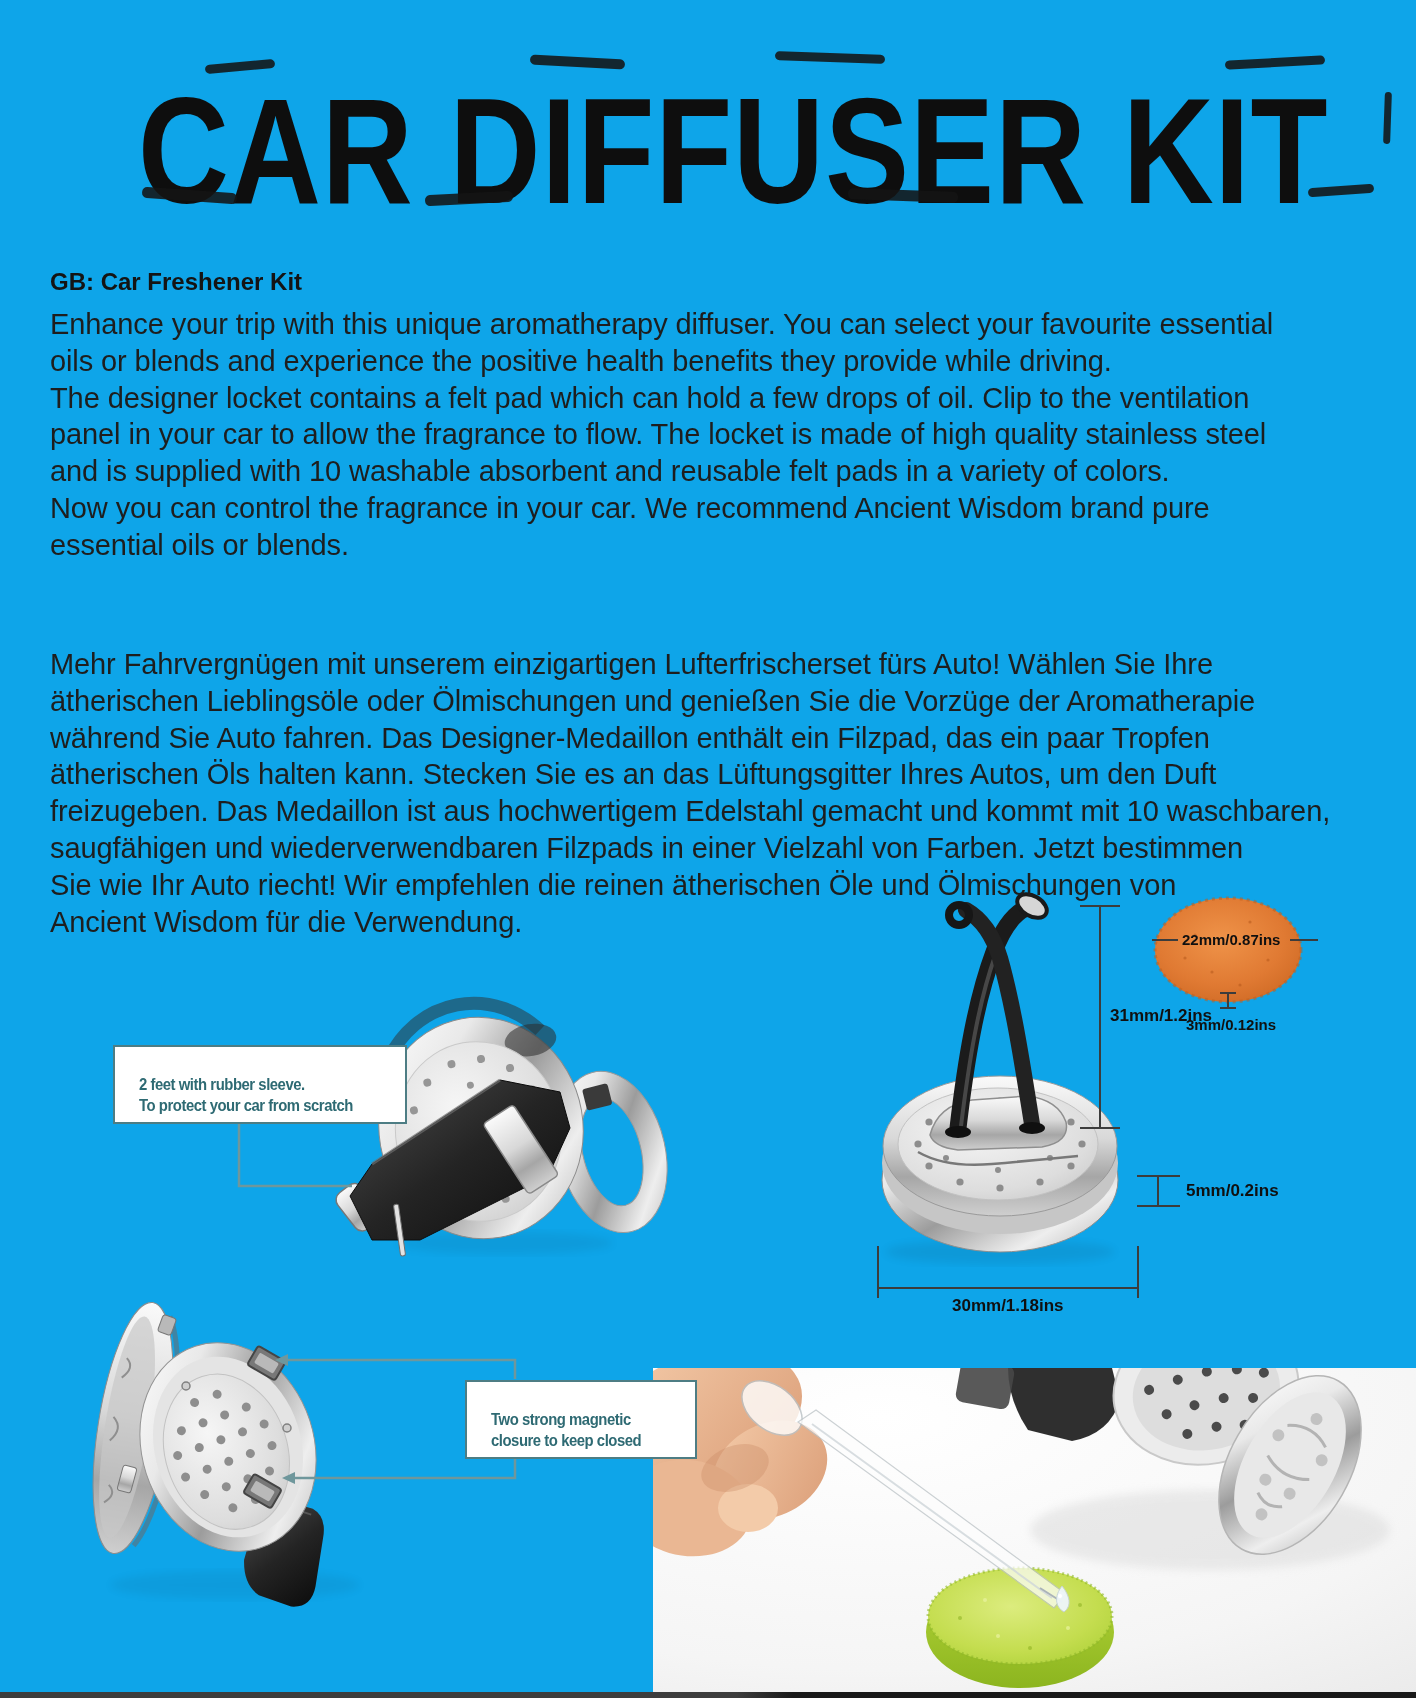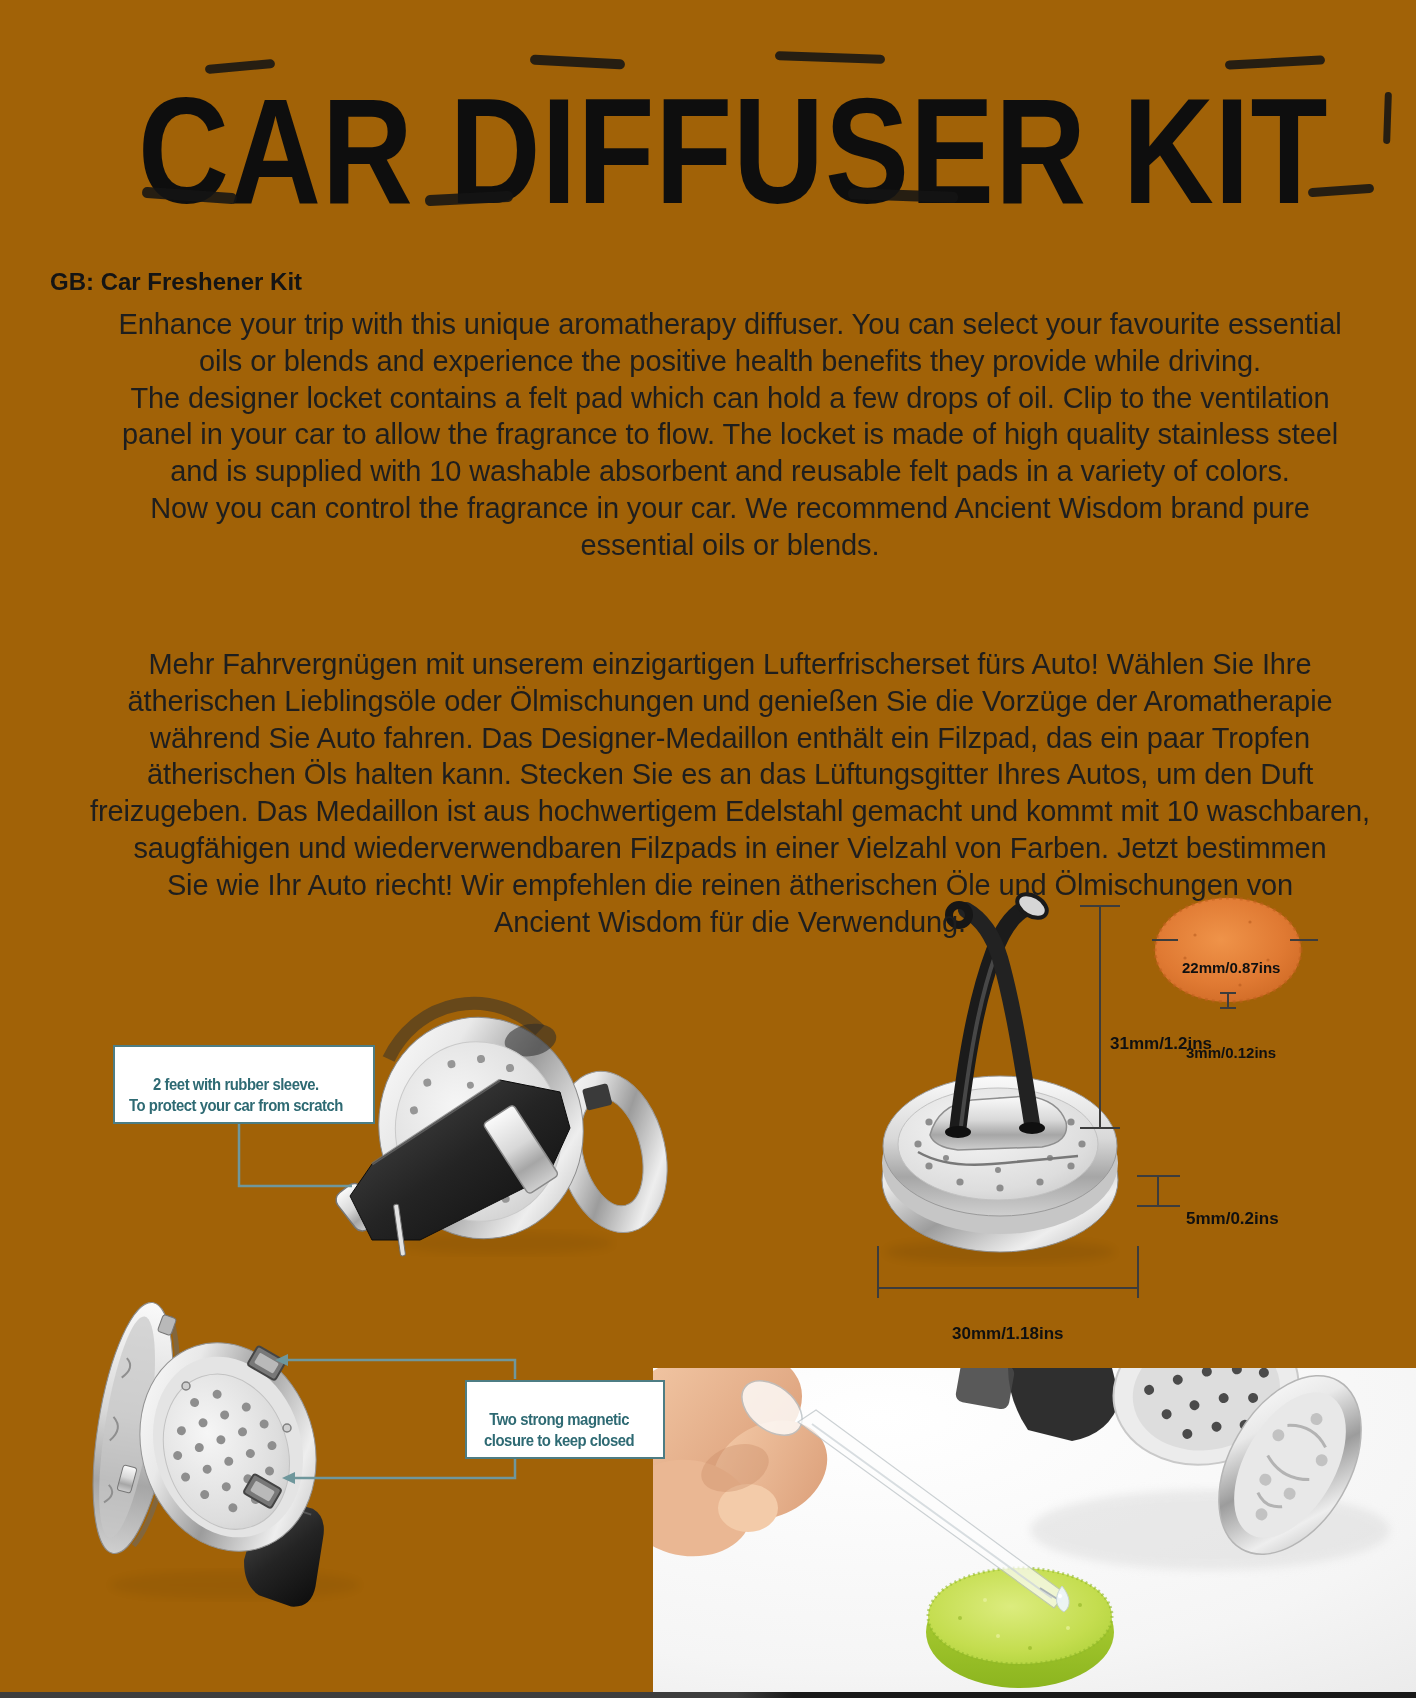--- a/index.html
+++ b/index.html
@@ -3,8 +3,8 @@
 <meta charset="utf-8">
 <style>
   html,body{margin:0;padding:0;background:#ffffff;}
-  #page{position:relative;width:1416px;height:1698px;background:#a16207;overflow:hidden;
-        font-family:"Liberation Sans",sans-serif;text-align:center;}
+  #page{position:relative;width:1416px;height:1698px;background:#0ea5e9;overflow:hidden;
+        font-family:"Liberation Sans",sans-serif;}
   #art{position:absolute;left:0;top:0;}
   .title{position:absolute;left:138px;top:64px;font-size:140px;font-weight:700;color:#0e0e0e;
          letter-spacing:1px;white-space:nowrap;transform:scale(0.90,1.08);transform-origin:left top;}

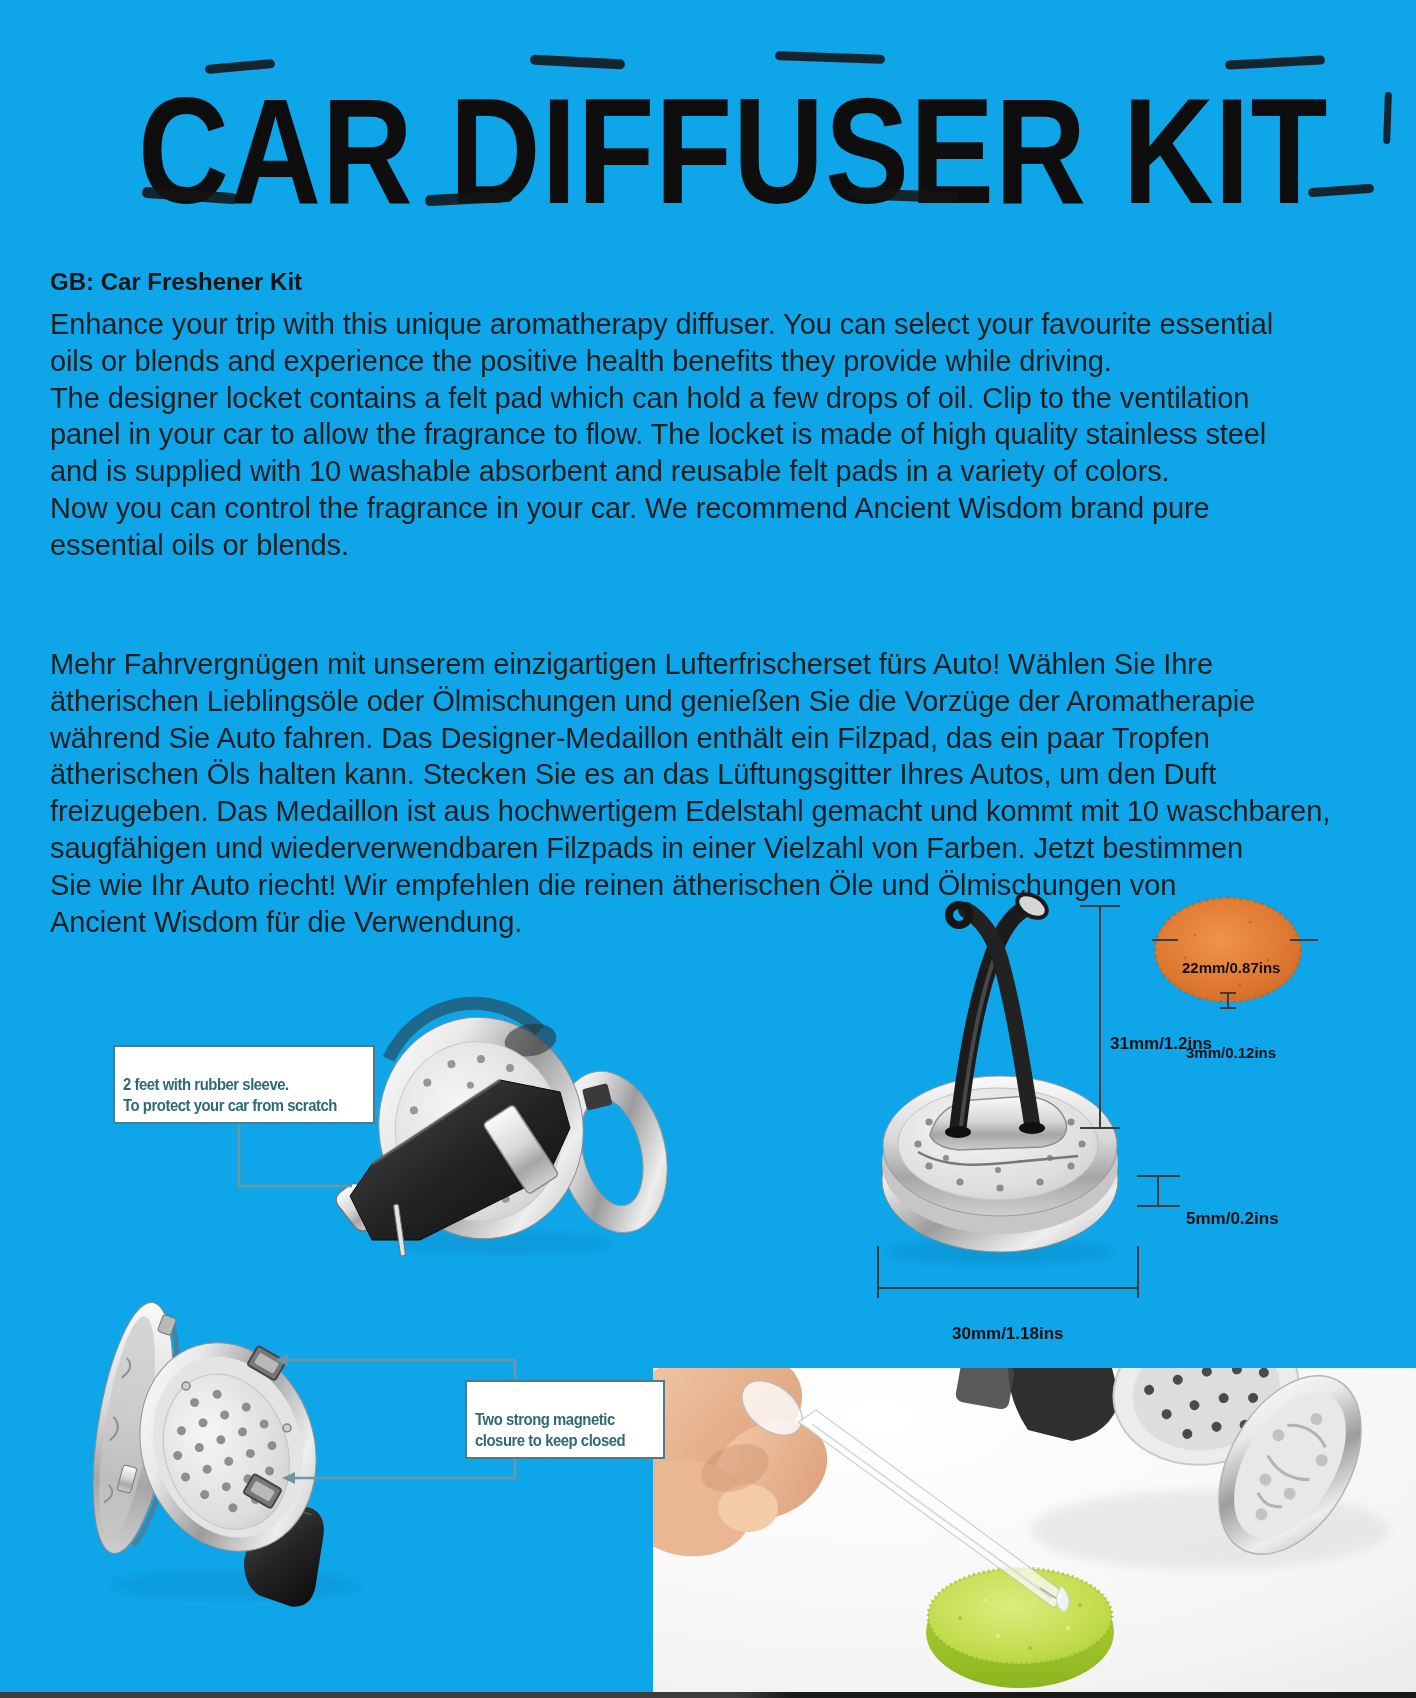--- a/index.html
+++ b/index.html
@@ -16,7 +16,7 @@
            font-weight:700;font-size:16px;line-height:21px;letter-spacing:-0.5px;
            white-space:pre-line;padding:6px 8px;}
   .callout>span{display:inline-block;transform:scaleX(.93);transform-origin:left top;}
-  .dim{position:absolute;color:#101010;font-weight:700;font-size:17px;white-space:nowrap;margin-top:28px;}
+  .dim{position:absolute;color:#101010;font-weight:700;font-size:17px;white-space:nowrap;}
   .dim.small{font-size:15px;}
   #footer-bar{position:absolute;left:0;top:1692px;width:1416px;height:6px;
               background:linear-gradient(90deg,#3d3d3d 0%,#3d3d3d 52%,#191919 56%,#191919 100%);}

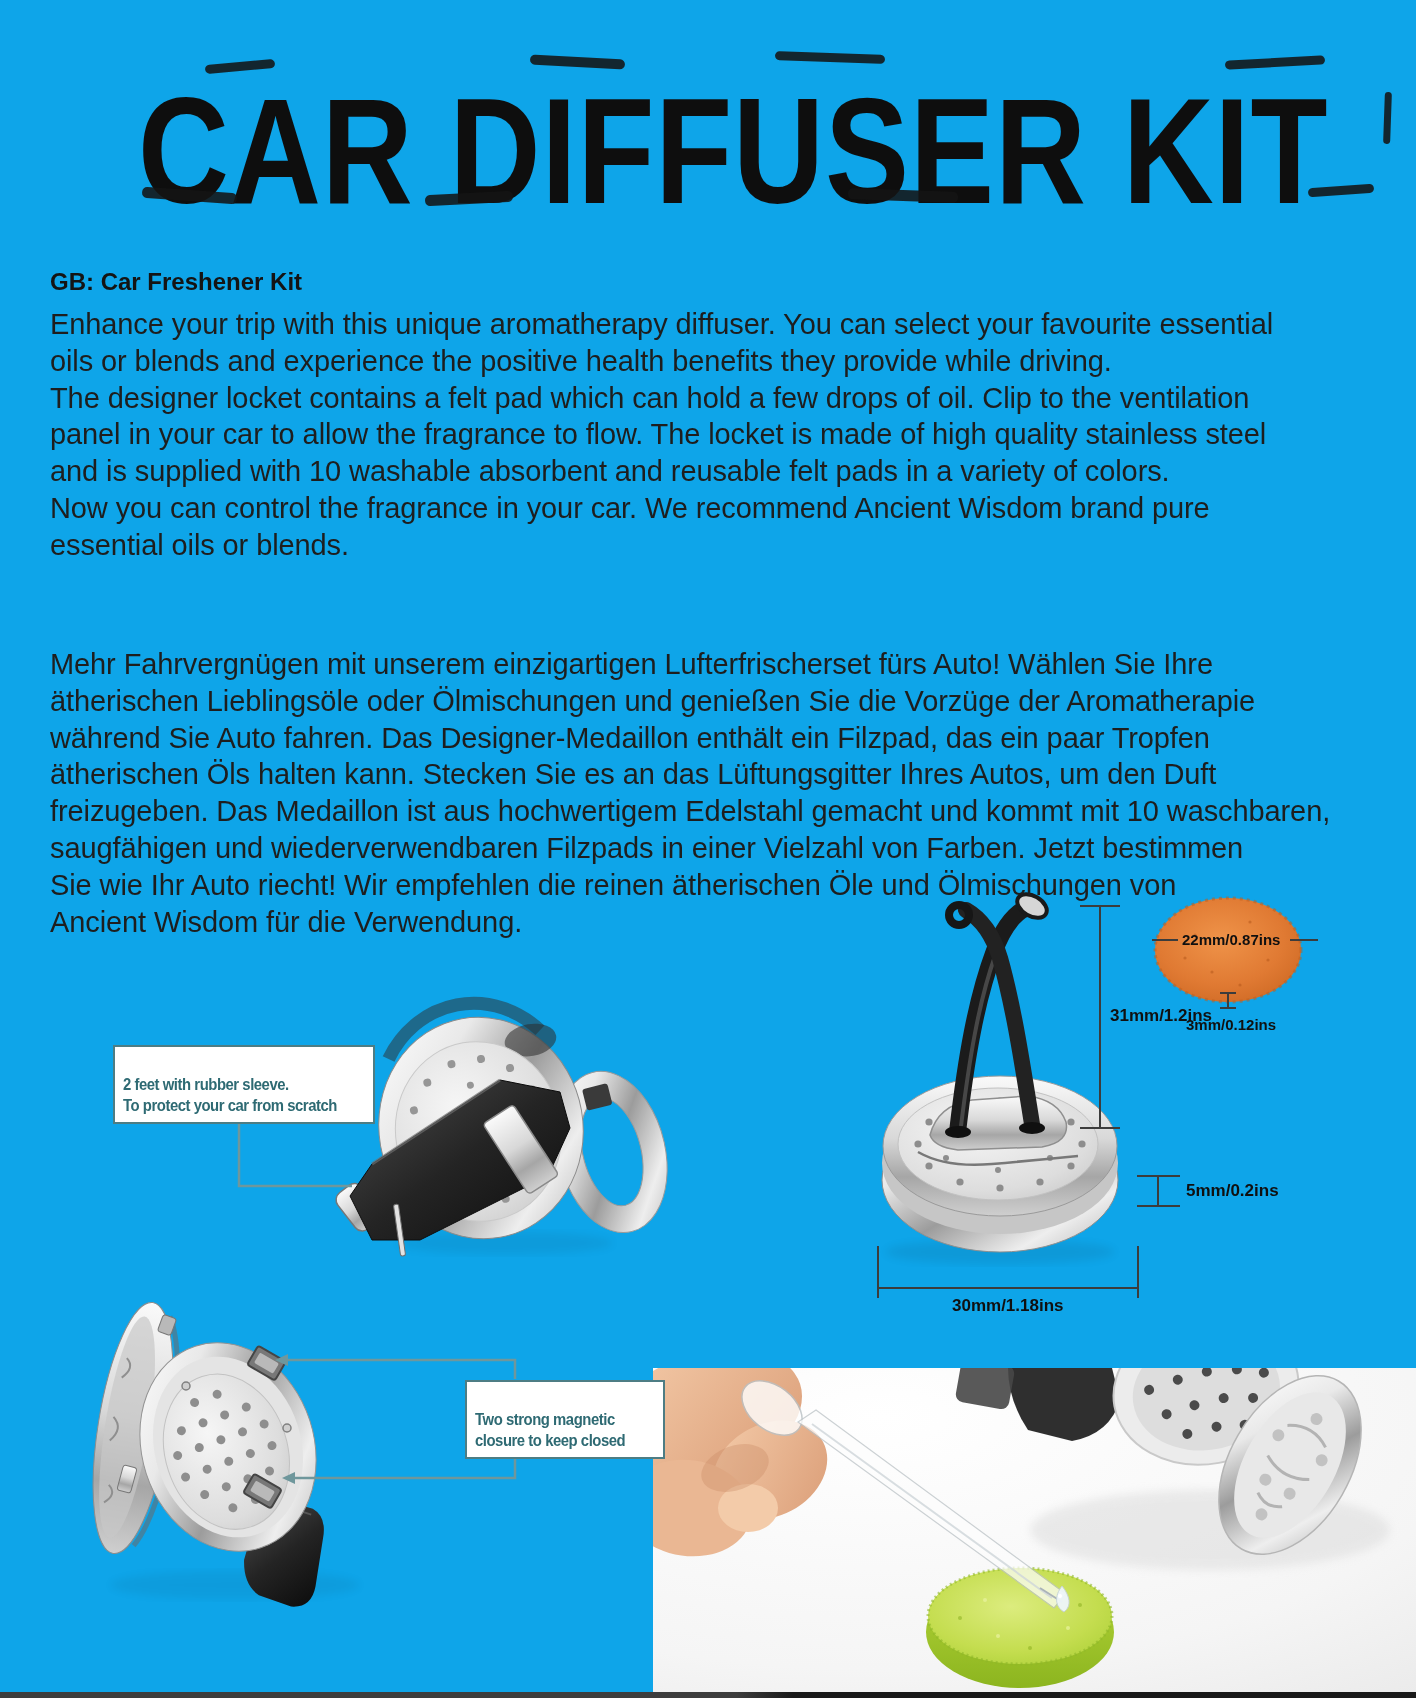--- a/index.html
+++ b/index.html
@@ -14,7 +14,7 @@
             color:#1e1e1e;white-space:pre-line;letter-spacing:-0.1px;}
   .callout{position:absolute;background:#ffffff;border:2px solid #4d7d84;color:#2e6a73;
            font-weight:700;font-size:16px;line-height:21px;letter-spacing:-0.5px;
-           white-space:pre-line;padding:6px 8px;}
+           white-space:pre-line;padding:6px 24px;}
   .callout>span{display:inline-block;transform:scaleX(.93);transform-origin:left top;}
   .dim{position:absolute;color:#101010;font-weight:700;font-size:17px;white-space:nowrap;}
   .dim.small{font-size:15px;}

